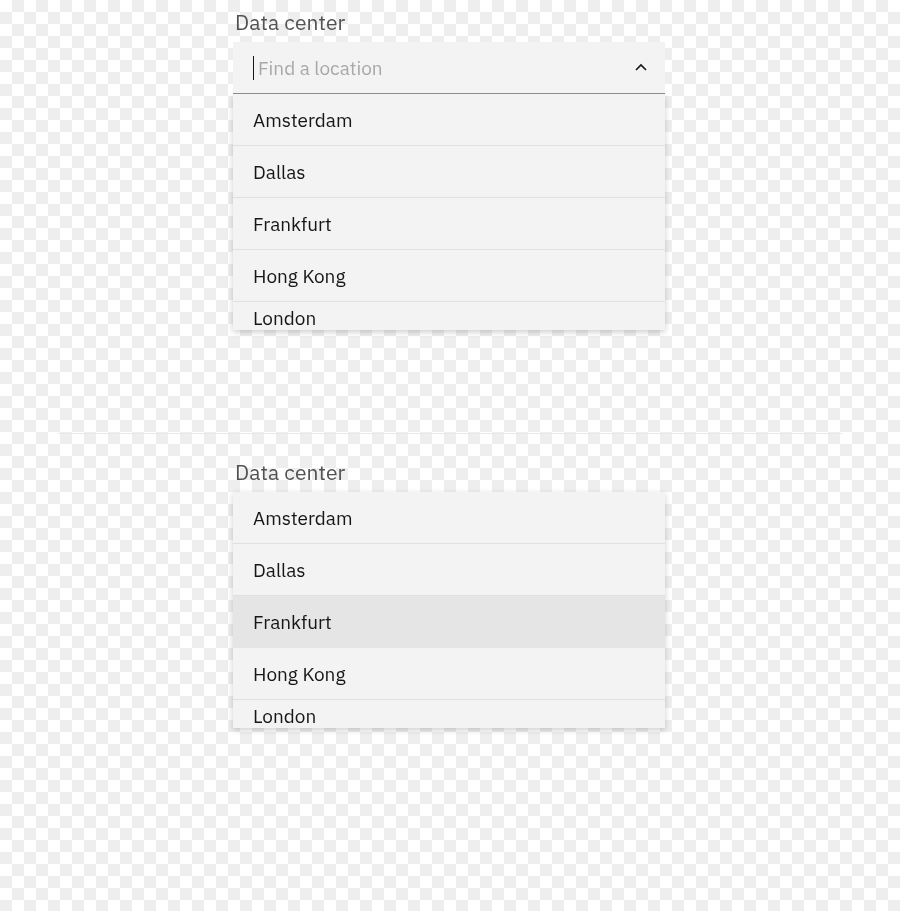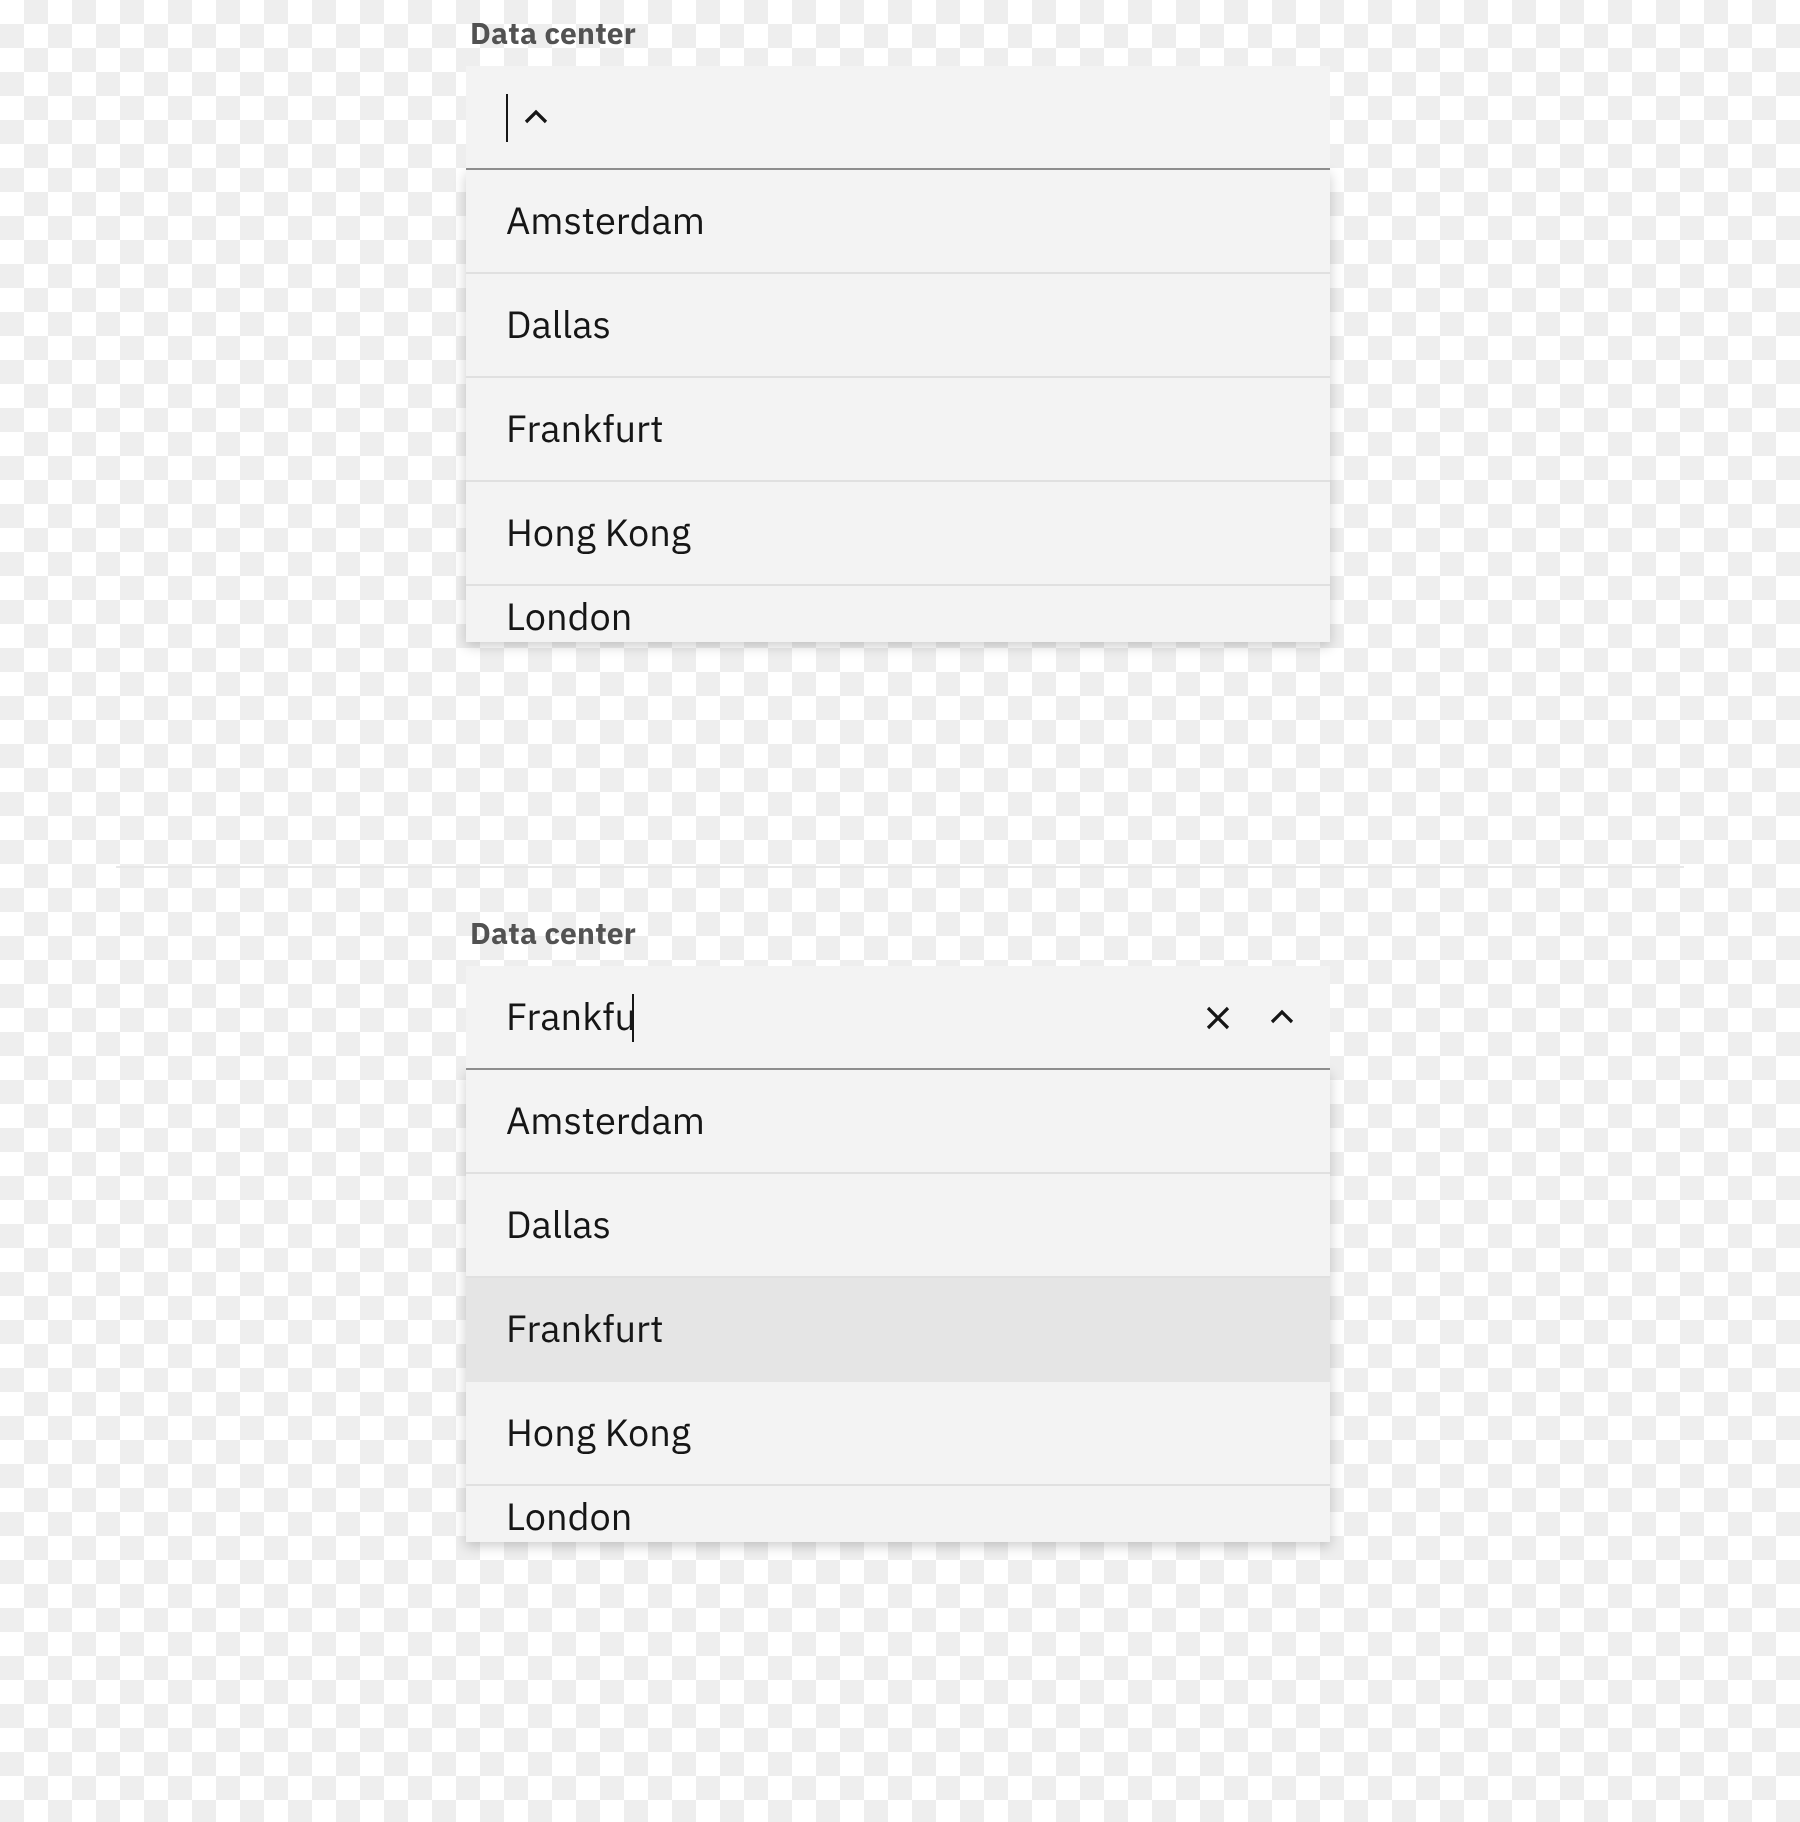--- a/index.html
+++ b/index.html
@@ -54,11 +54,10 @@
   .bottom .combo-wrap{top:24px;}
 
   .label{
-    font-size:15px;
+    font-size:21px;
     color:var(--muted);
     margin:0 0 6px 2px;
     letter-spacing:.1px;
-    font-weight:bold;
   }
 
   .field{

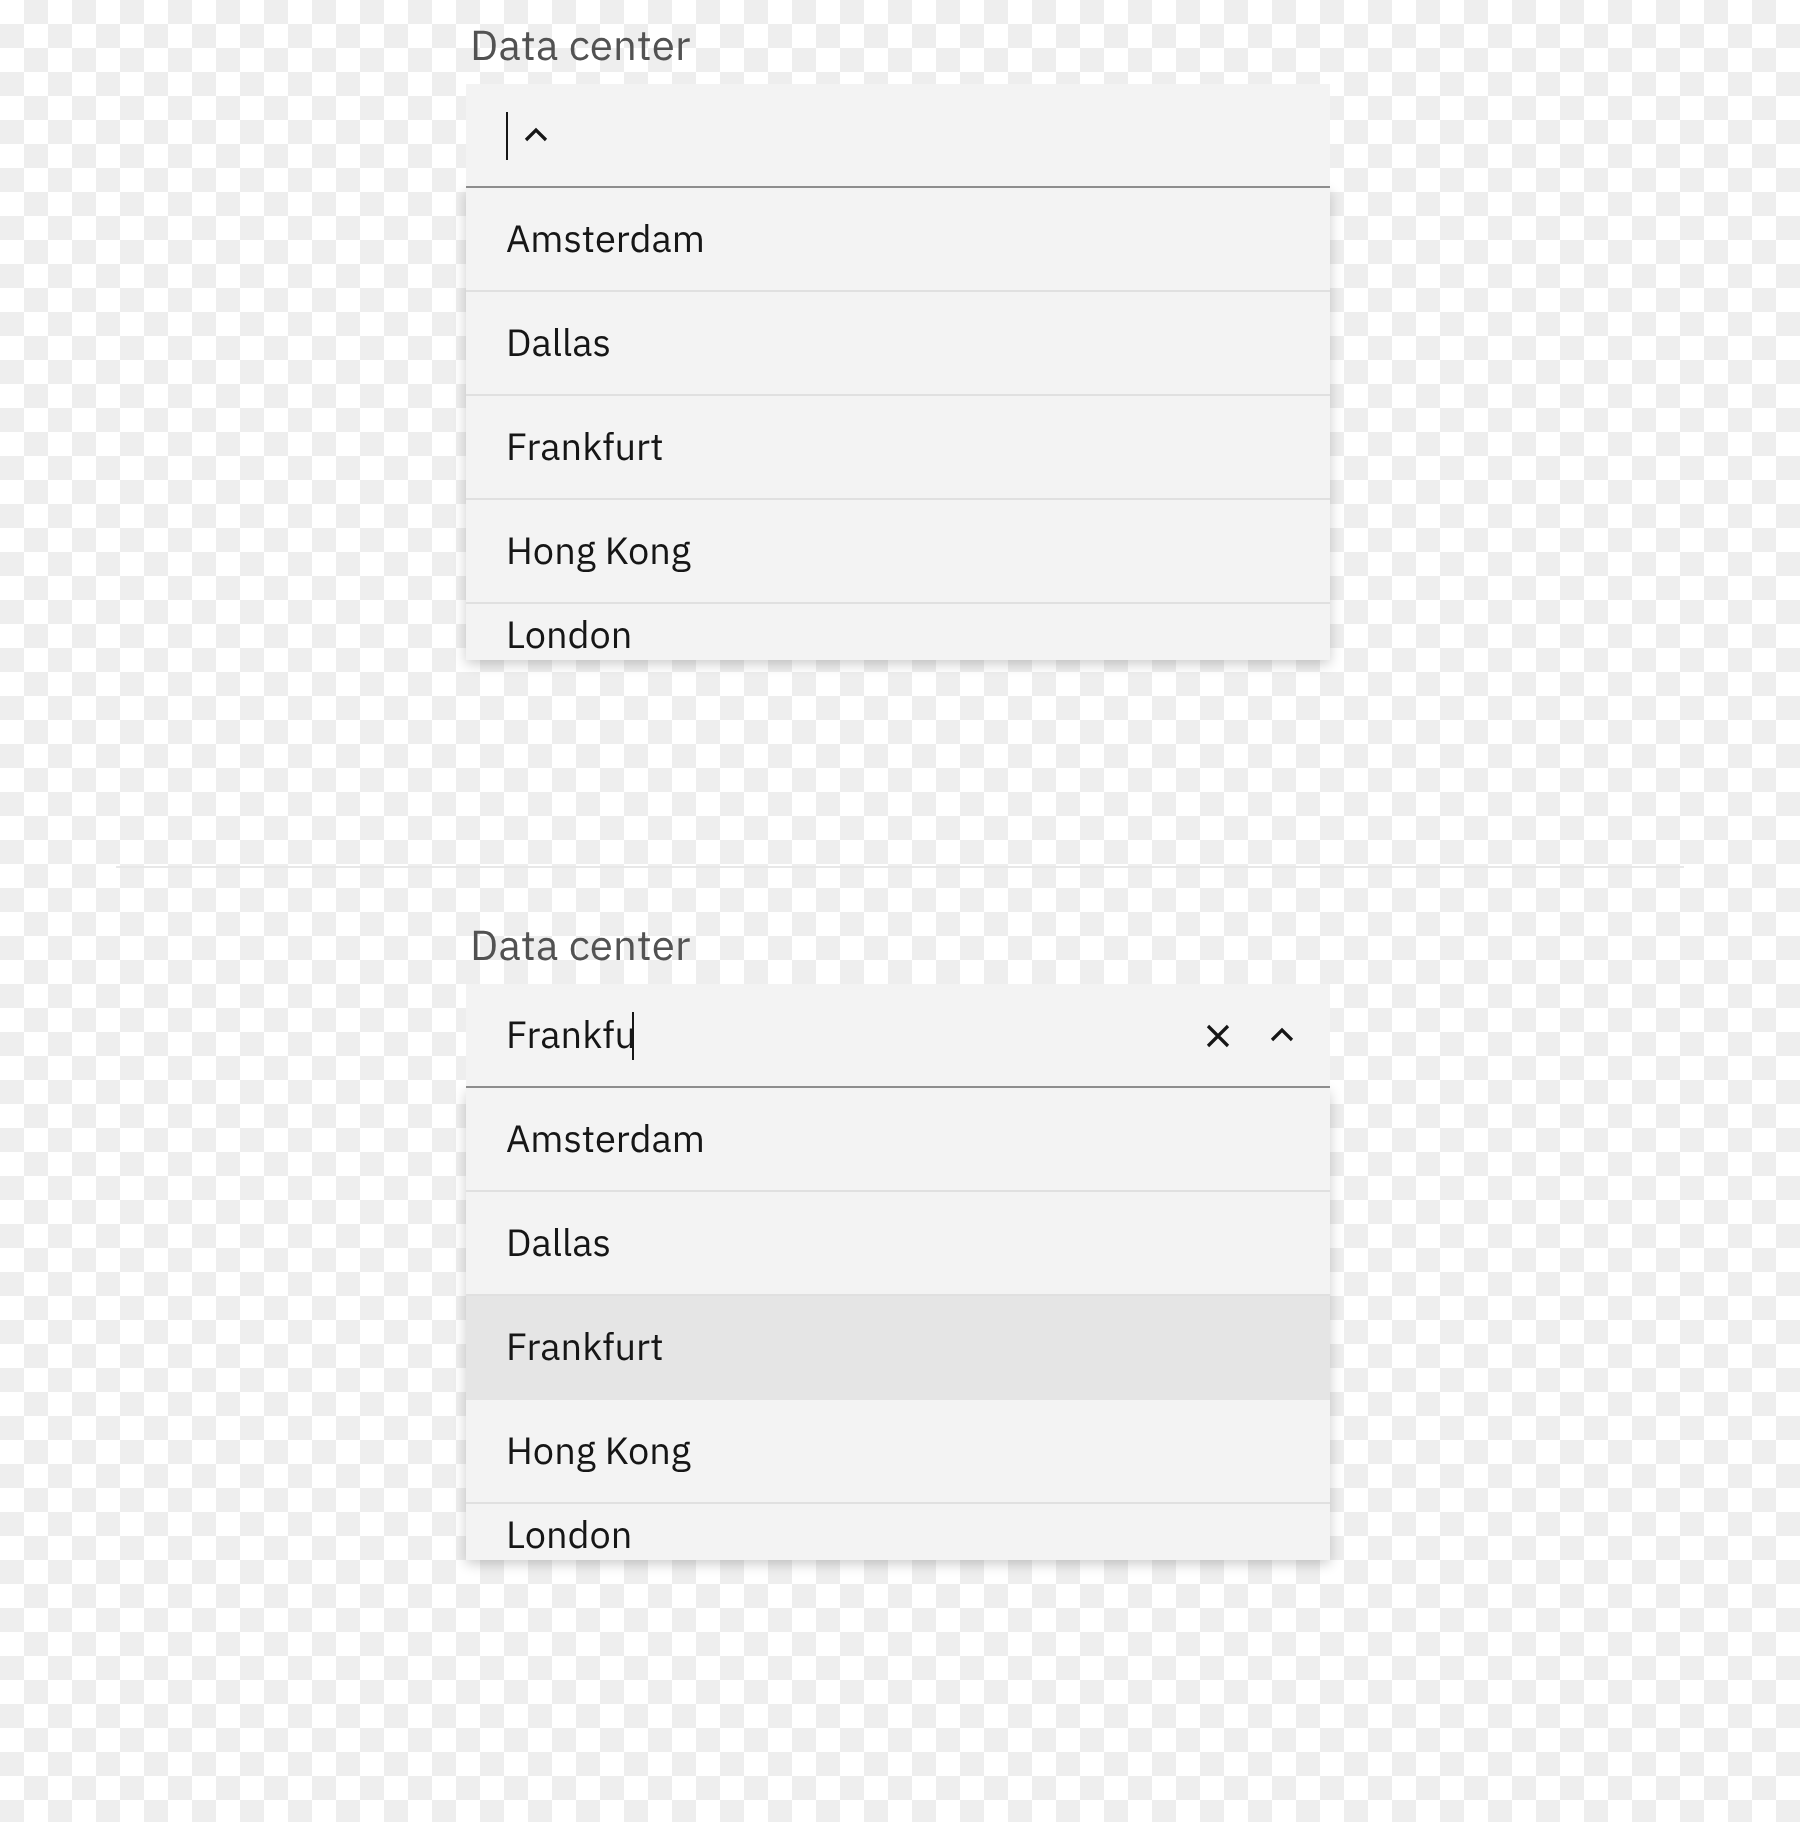--- a/index.html
+++ b/index.html
@@ -153,6 +153,7 @@
 
       <div class="field">
         <span class="caret"></span>
+        <span class="field-text placeholder">Find a location</span>
         <div class="field-actions">
           <span class="icon-btn">
             <svg width="16" height="16" viewBox="0 0 16 16" fill="none" aria-hidden="true">

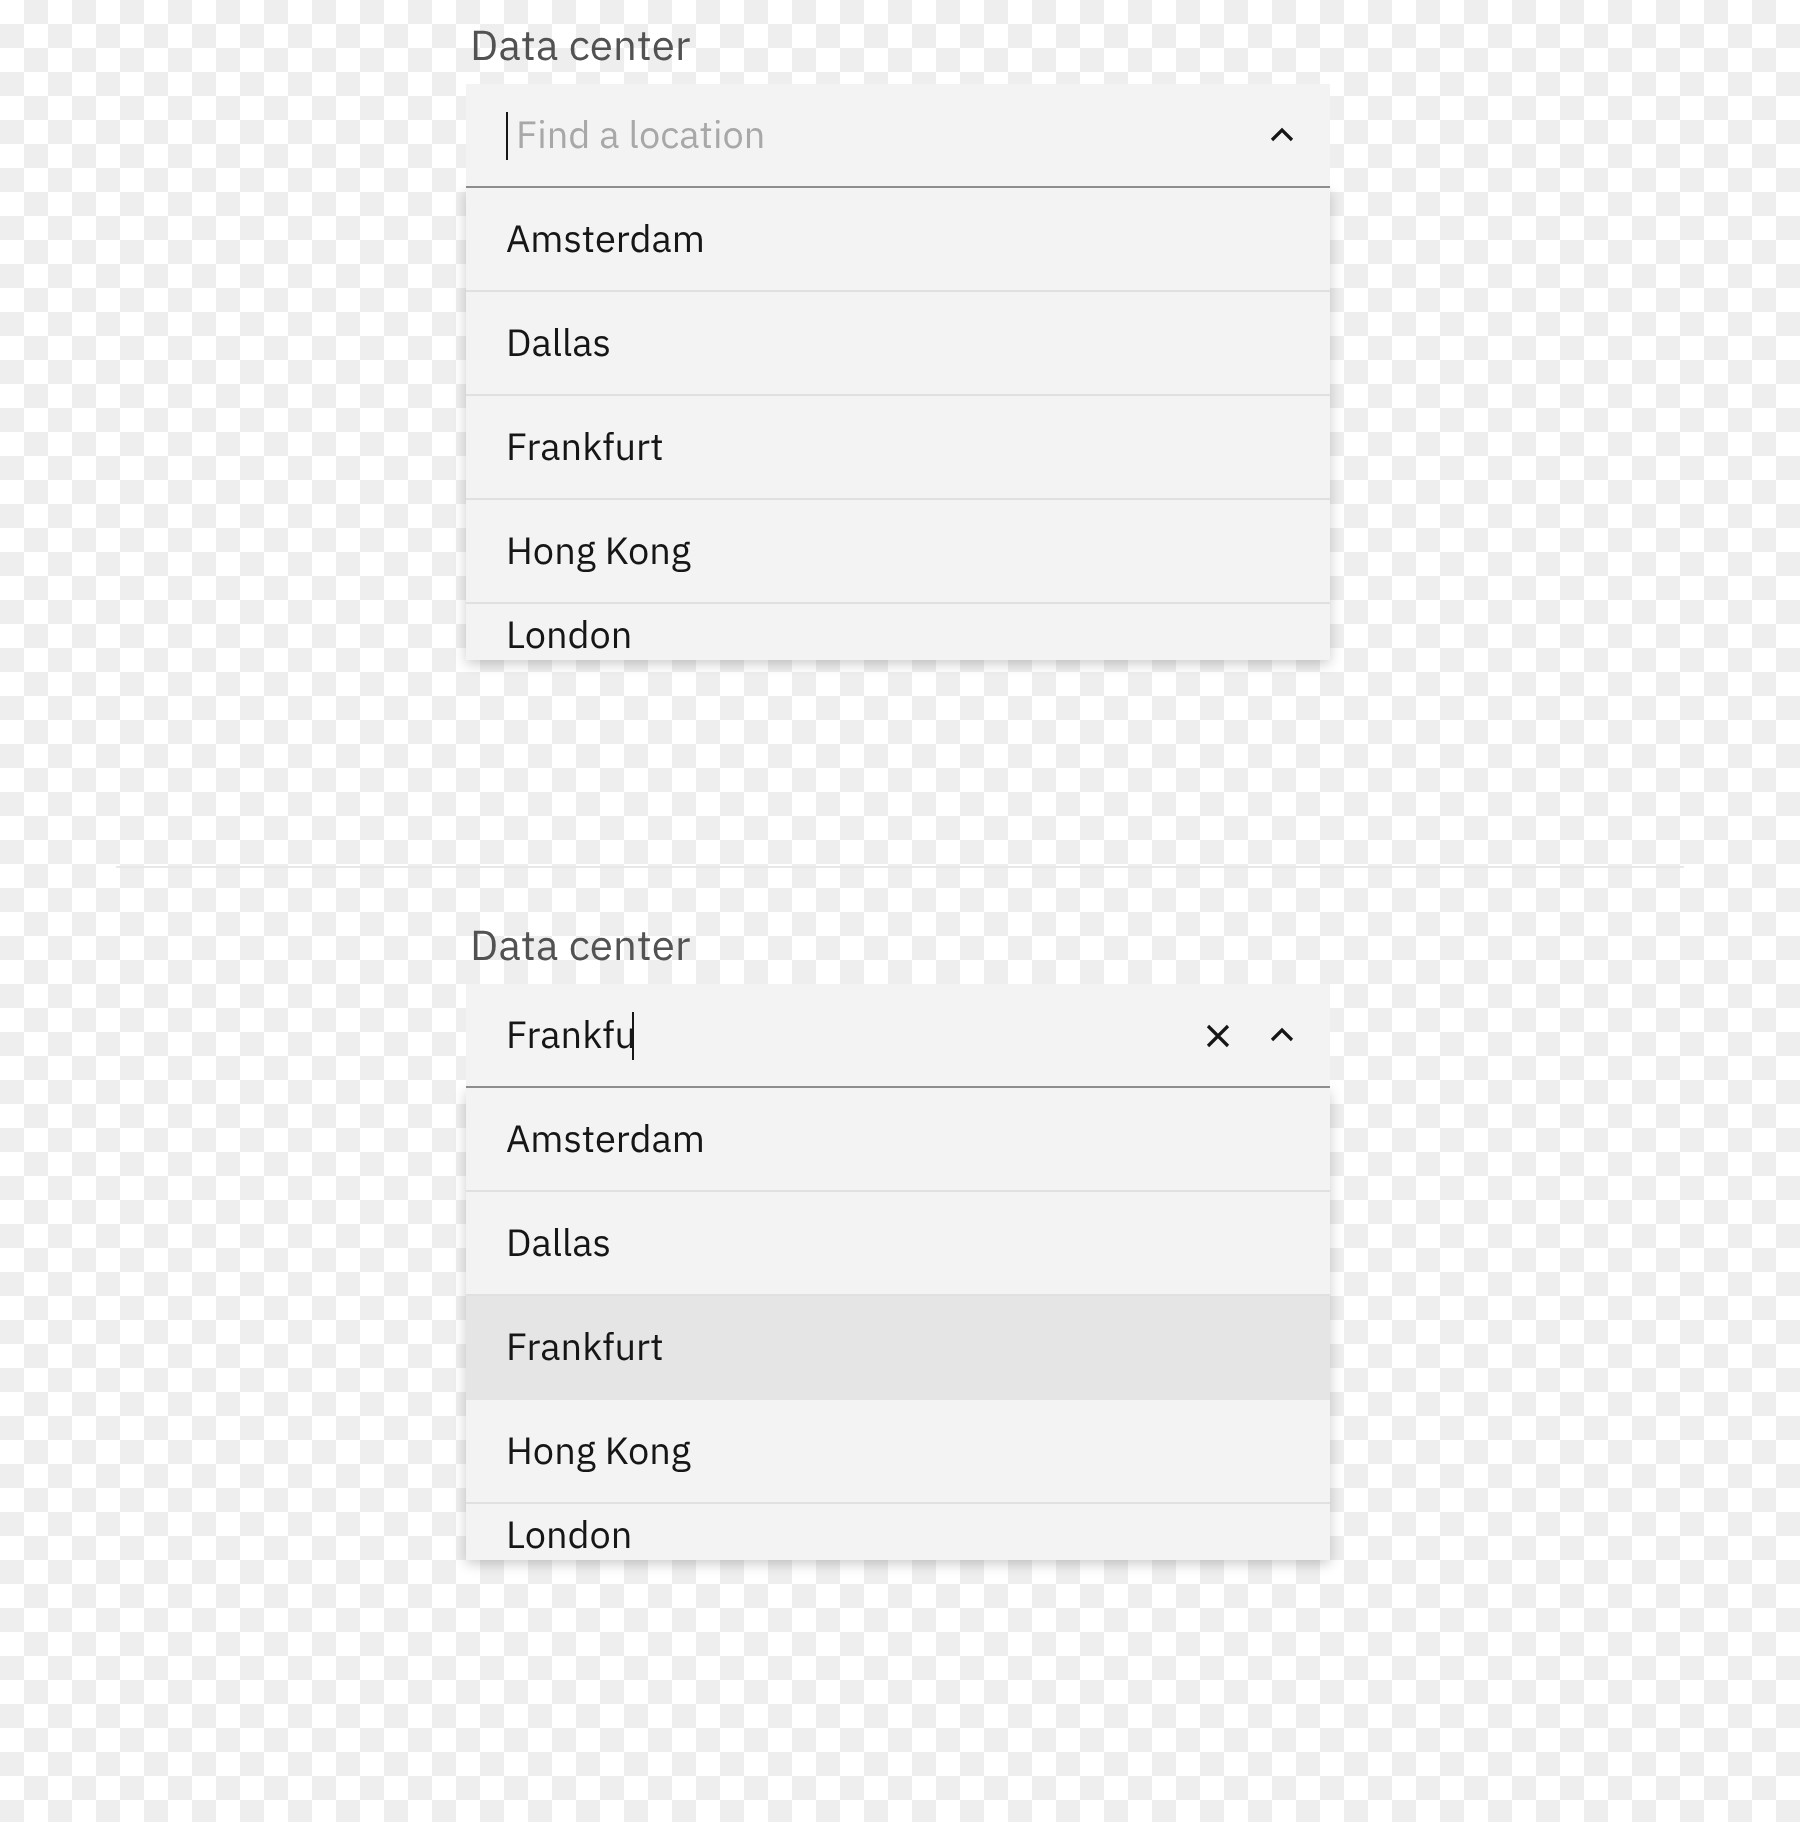--- a/index.html
+++ b/index.html
@@ -189,23 +189,6 @@
     <div class="combo-wrap">
       <p class="label">Data center</p>
 
-      <div class="field">
-        <span class="field-text" style="flex:none;">Frankfu</span>
-        <span class="caret" style="margin-left:-2px;"></span>
-        <span style="flex:1"></span>
-        <div class="field-actions">
-          <span class="icon-btn">
-            <svg width="16" height="16" viewBox="0 0 16 16" fill="none" aria-hidden="true">
-              <path d="M3 3 L13 13 M13 3 L3 13" stroke="currentColor" stroke-width="1.6"></path>
-            </svg>
-          </span>
-          <span class="icon-btn">
-            <svg width="16" height="16" viewBox="0 0 16 16" fill="none" aria-hidden="true">
-              <path d="M3 10 L8 5 L13 10" stroke="currentColor" stroke-width="1.6" fill="none"></path>
-            </svg>
-          </span>
-        </div>
-      </div>
 
       <ul class="menu" style="list-style:none;margin:0;padding:0;">
         <li class="menu-item">

